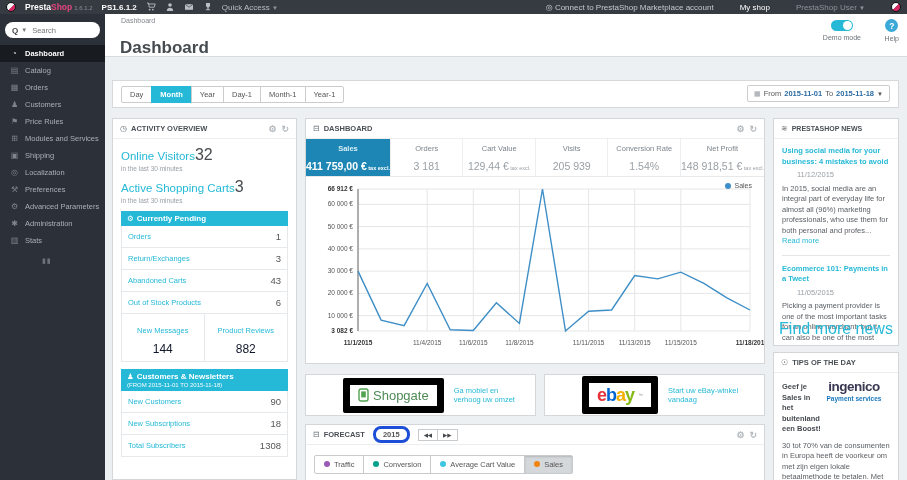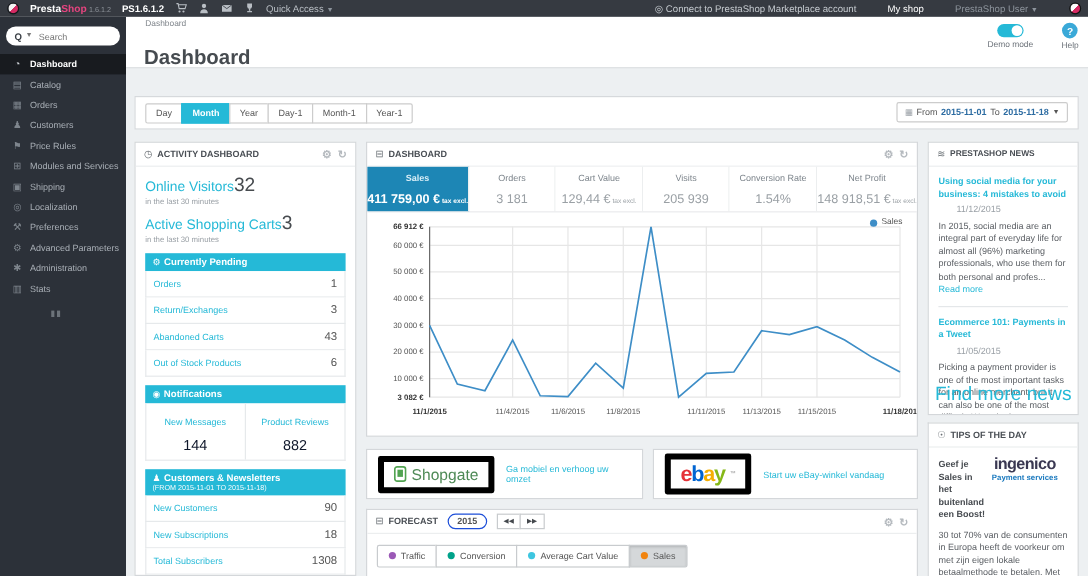--- a/index.html
+++ b/index.html
@@ -295,7 +295,7 @@
   <section class="panel" style="left:112px;top:118px;width:185px;height:362px;">
     <div class="panel-head">
       <span class="ph-ico">◷</span>
-      <span>ACTIVITY DASHBOARD</span>
+      <span>ACTIVITY OVERVIEW</span>
       <span class="panel-tools">
           <span>⚙</span>
           <span>↻</span>

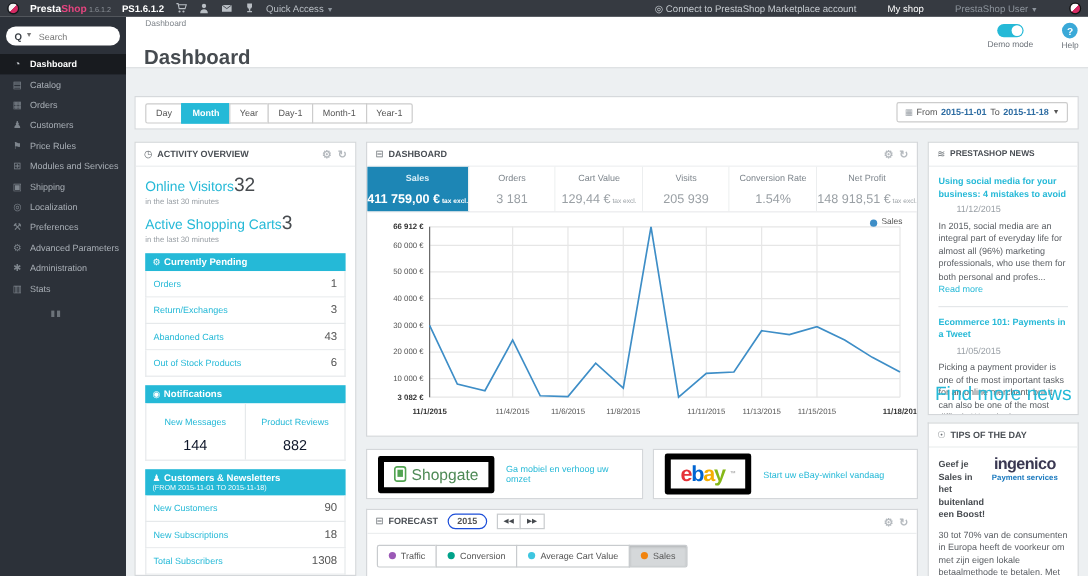--- a/index.html
+++ b/index.html
@@ -333,7 +333,6 @@
           </div>
         </div>
 
-      <div class="section"><span class="s-ico">◉</span><span>Notifications</span></div>
       <div class="notif-grid">
           <div class="ncell"><a class="ncell-label">New Messages</a><div class="ncell-value">144</div></div>
           <div class="ncell"><a class="ncell-label">Product Reviews</a><div class="ncell-value">882</div></div>

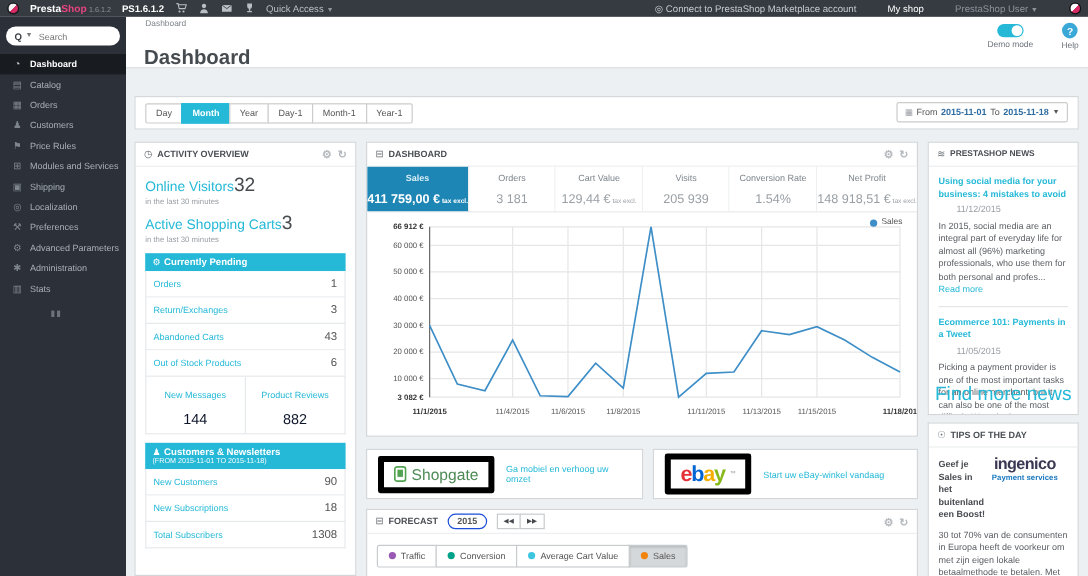--- a/index.html
+++ b/index.html
@@ -116,8 +116,8 @@
   
   .banner{position:absolute;background:#fff;border:1px solid #d4d7da;display:flex;align-items:center;
           gap:10px;padding:0 9px;}
-  .logo-box{border:5px solid #000000;border-radius:2px;padding:3px 8px;display:flex;align-items:center;
-            gap:4px;background:#fff;}
+  .logo-box{border:7px solid #000000;border-radius:2px;padding:3px 8px;display:flex;align-items:center;
+            gap:4px;background:#fff;margin-left:28px;}
   .shopgate-text{font-size:13px;color:#4e8a56;}
   .ebay-logo{font-size:18px;font-weight:bold;letter-spacing:-1px;line-height:1;}
   .ebay-tm{font-size:5px;color:#999;vertical-align:super;}

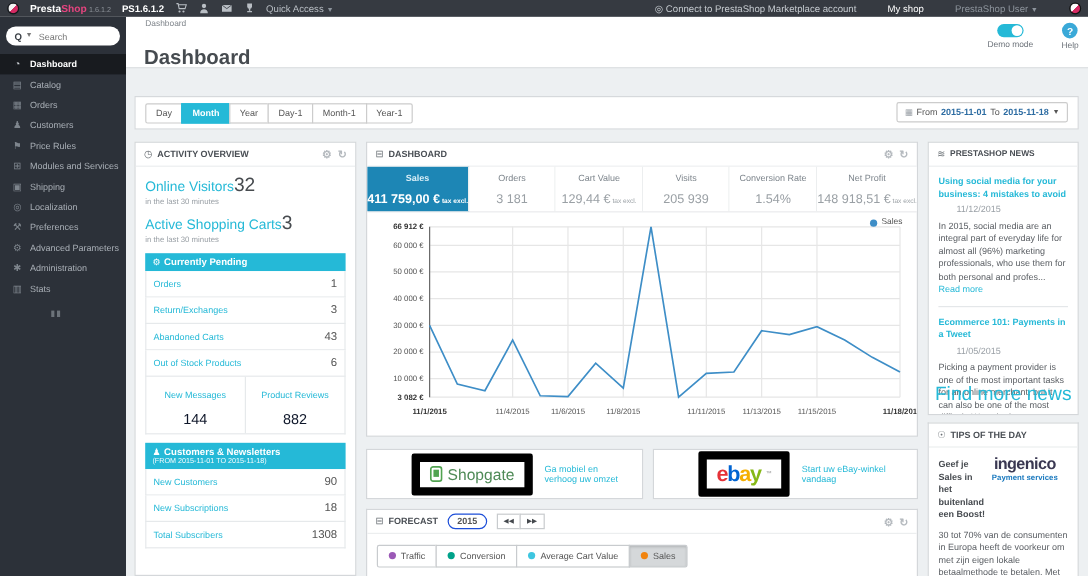--- a/index.html
+++ b/index.html
@@ -124,7 +124,7 @@
   .banner-link{color:#25b9d7;font-size:7.5px;text-decoration:none;cursor:pointer;}
 
   
-  .year-pill{border:1px solid #1d4ed8;border-radius:8px;padding:1px 7px;font-size:7.5px;color:#555;
+  .year-pill{border:3px solid #1d4ed8;border-radius:8px;padding:1px 7px;font-size:7.5px;color:#555;
              background:#fff;margin-left:4px;cursor:pointer;}
   .nav-btns{display:flex;margin-left:5px;}
   .nav-btn{border:1px solid #c8cbce;background:#fff;font-size:5.5px;color:#44484d;padding:2px 5px;

